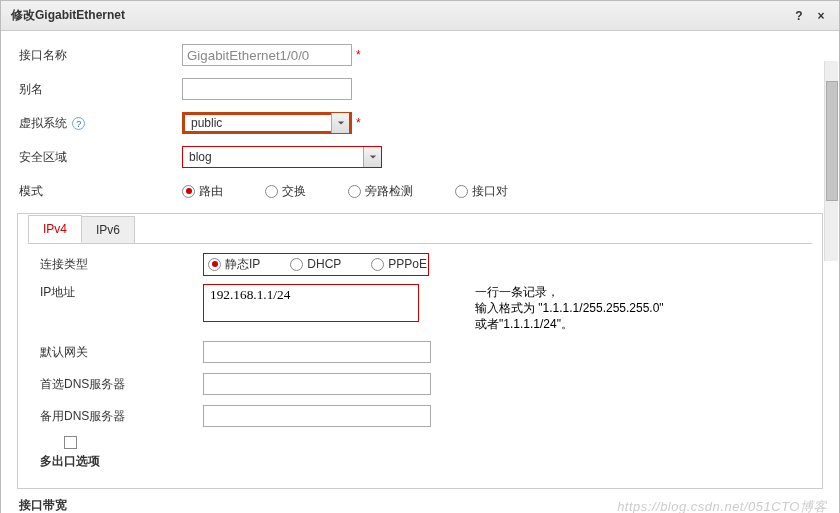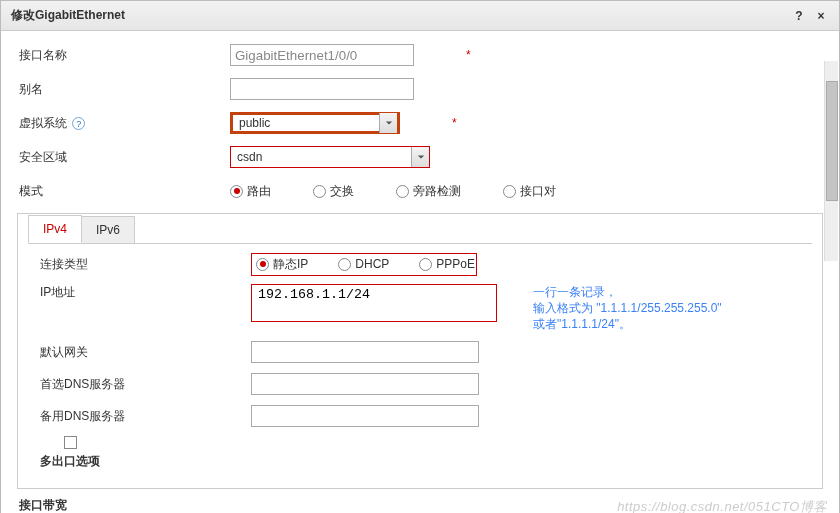--- a/index.html
+++ b/index.html
@@ -9,7 +9,7 @@
 .titlebar .title { flex: 1; }
 .titlebar .icon { width: 16px; text-align: center; cursor: default; font-weight: bold; margin-left: 6px; }
 .content { background: #fff; padding: 12px 16px 4px 16px; position: relative; }
-.row { display: flex; align-items: center; margin-bottom: 10px; min-height: 24px; gap: 48px; }
+.row { display: flex; align-items: center; margin-bottom: 10px; min-height: 24px; }
 .label { width: 165px; padding-left: 2px; }
 .txtinput { height: 22px; width: 184px; border: 1px solid #aaa; padding: 0 4px; background: #fff; }
 .txtinput.readonly { color: #888; }

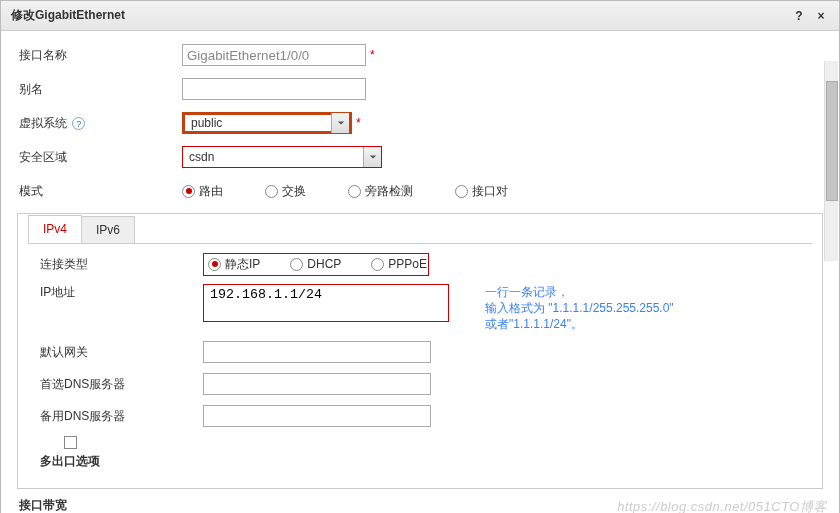--- a/index.html
+++ b/index.html
@@ -11,7 +11,7 @@
 .content { background: #fff; padding: 12px 16px 4px 16px; position: relative; }
 .row { display: flex; align-items: center; margin-bottom: 10px; min-height: 24px; }
 .label { width: 165px; padding-left: 2px; }
-.txtinput { height: 22px; width: 184px; border: 1px solid #aaa; padding: 0 4px; background: #fff; }
+.txtinput { height: 22px; width: 170px; border: 1px solid #aaa; padding: 0 4px; background: #fff; }
 .txtinput.readonly { color: #888; }
 .req { color: #c00; margin-left: 4px; }
 .select { height: 22px; width: 170px; border: 3px solid #c2410c; display: flex; align-items: center; background: #fff; }

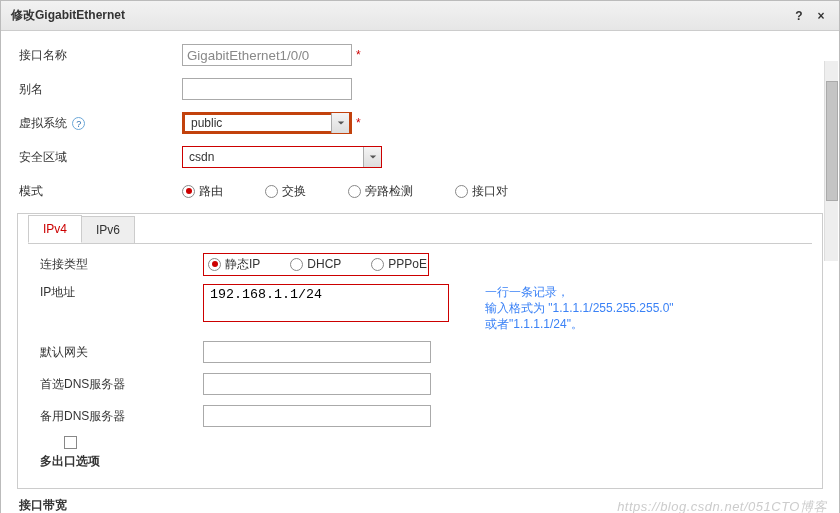--- a/index.html
+++ b/index.html
@@ -88,7 +88,7 @@
     <div class="row">
       <div class="label">安全区域</div>
       <div class="select red-box" style="width:200px">
-        <div class="selval">csdn</div>
+        <div class="selval">blog</div>
         <div class="arrow">
             <svg viewBox="0 0 10 10">
               <path d="M1 3 L5 7 L9 3 Z" fill="#555"></path>

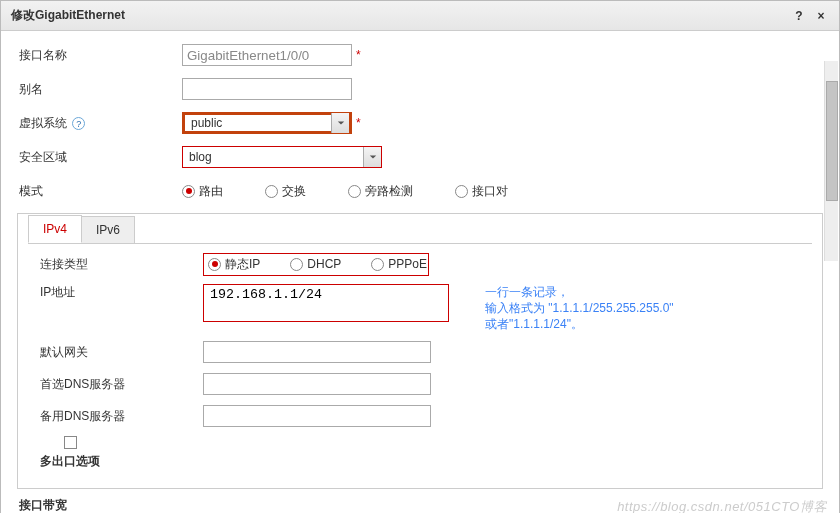--- a/index.html
+++ b/index.html
@@ -32,7 +32,7 @@
 .tabbody .label { width: 175px; padding-left: 12px; }
 .tabbody .row { margin-bottom: 8px; }
 .ip-area { display: flex; align-items: flex-start; }
-.ip-ta { width: 246px; height: 38px; border: 1px solid #aaa; padding: 2px 6px; resize: none; font-family: Liberation Mono, monospace; }
+.ip-ta { width: 216px; height: 38px; border: 1px solid #aaa; padding: 2px 6px; resize: none; font-family: Liberation Serif, serif; }
 .hint { margin-left: 36px; line-height: 16px; color: #3b82f6; }
 .checkbox { display: flex; align-items: center; gap: 4px; flex-direction: column; }
 .checkbox .cb { width: 13px; height: 13px; border: 1px solid #888; background: #fff; }

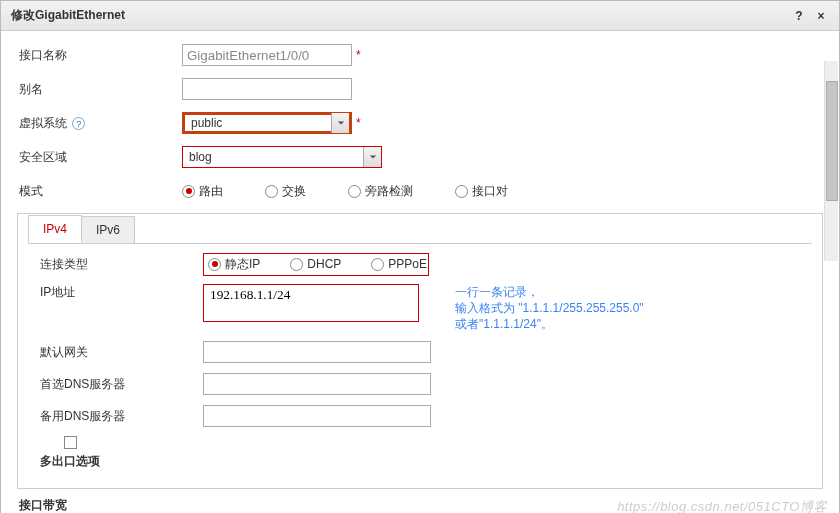--- a/index.html
+++ b/index.html
@@ -33,7 +33,7 @@
 .tabbody .row { margin-bottom: 8px; }
 .ip-area { display: flex; align-items: flex-start; }
 .ip-ta { width: 216px; height: 38px; border: 1px solid #aaa; padding: 2px 6px; resize: none; font-family: Liberation Serif, serif; }
-.hint { margin-left: 36px; line-height: 16px; color: #3b82f6; }
+.hint { margin-left: 56px; line-height: 16px; color: #000000; }
 .checkbox { display: flex; align-items: center; gap: 4px; flex-direction: column; }
 .checkbox .cb { width: 13px; height: 13px; border: 1px solid #888; background: #fff; }
 .section-title { font-weight: bold; margin: 8px 0 0 2px; }

